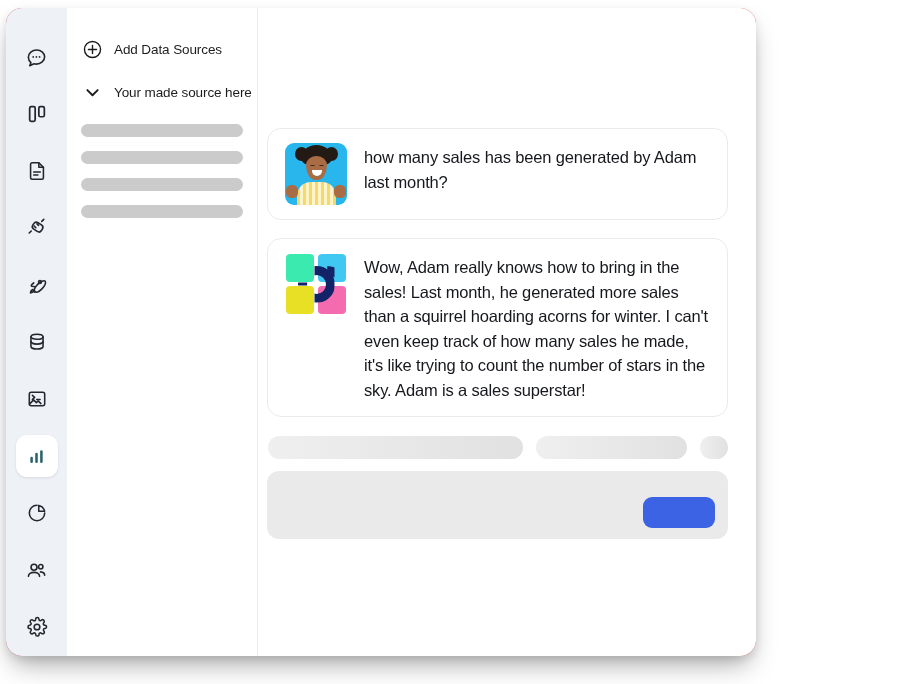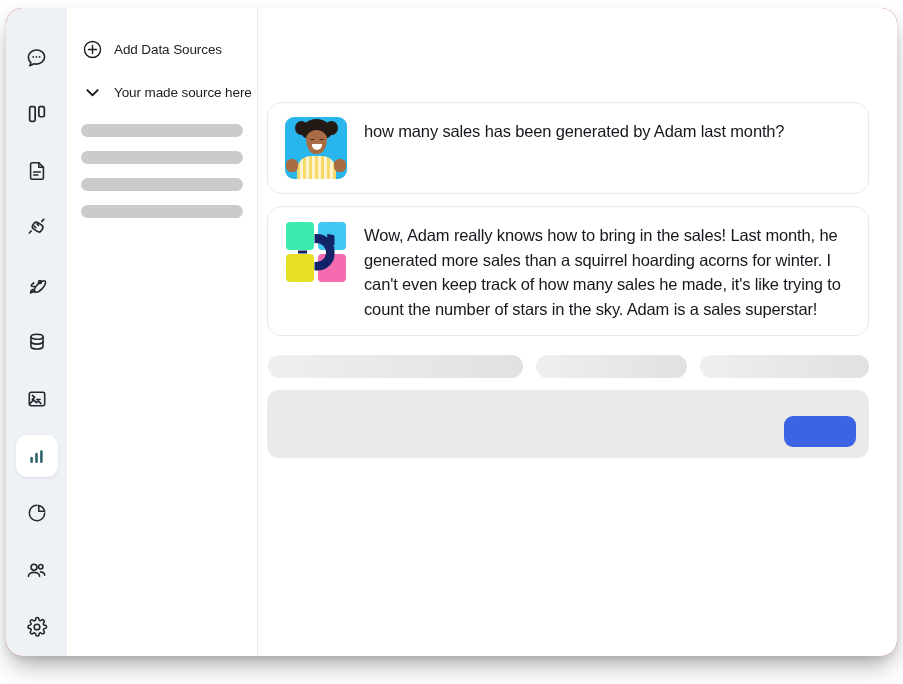--- a/index.html
+++ b/index.html
@@ -14,7 +14,7 @@
   #app-window {
     position: absolute;
     left: 6px; top: 8px;
-    width: 891px; height: 648px;
+    width: 750px; height: 648px;
     background: #b91c1c;
     border-radius: 16px;
     box-shadow: 0 14px 26px -6px rgba(0,0,0,0.34), 0 3px 8px rgba(0,0,0,0.10);

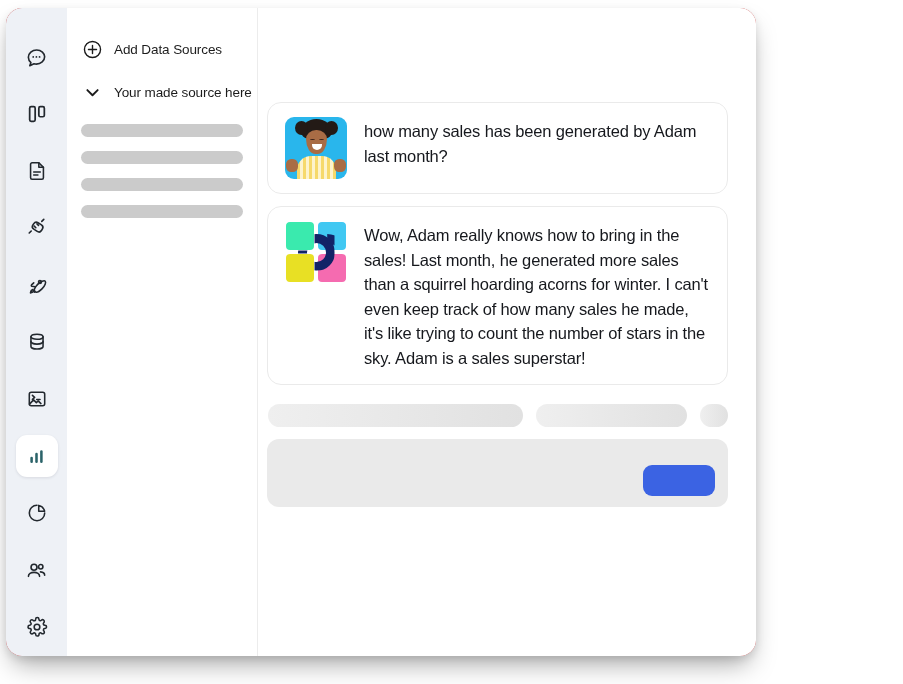--- a/index.html
+++ b/index.html
@@ -103,10 +103,10 @@
     padding: 0 28px 0 9px;
   }
   #messages {
-    margin-top: 94px;
+    margin-top: 120px;
     display: flex;
     flex-direction: column;
-    gap: 12px;
+    gap: 18px;
   }
   .bubble {
     border: 1px solid #eaeaea;

